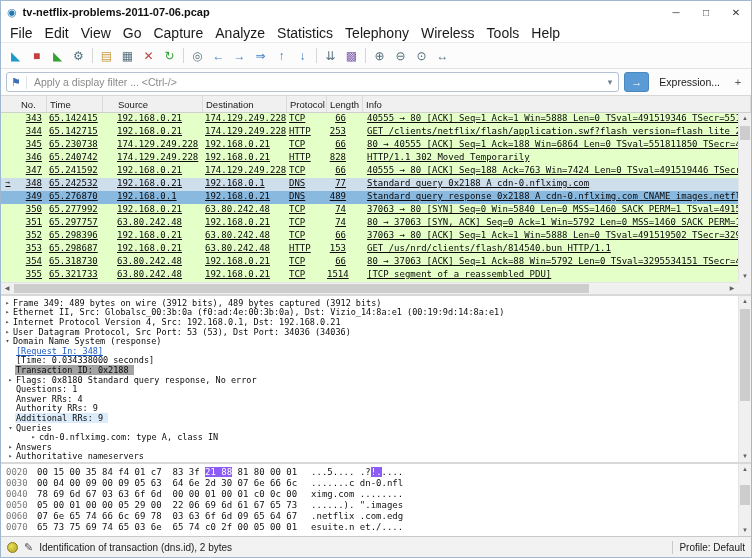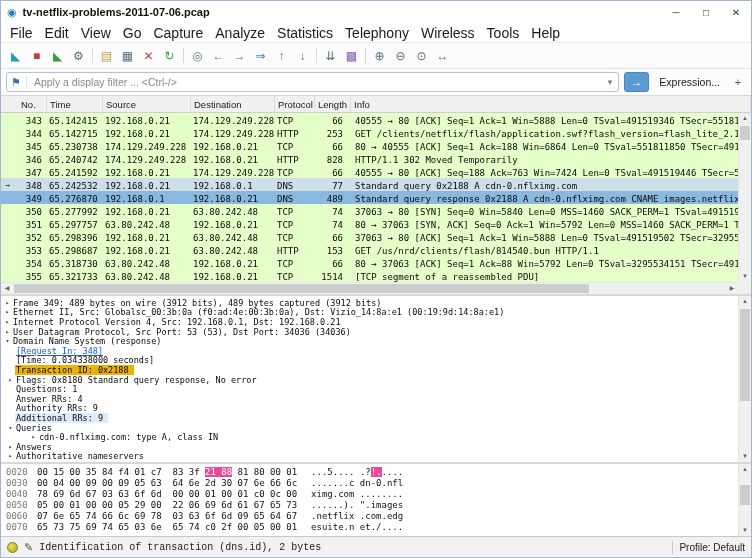--- a/index.html
+++ b/index.html
@@ -54,7 +54,7 @@
   .marker { width:14px; flex:0 0 auto; text-align:center; font-size:8px; color:#2c2c2c; }
   .no-text { flex:1; text-align:right; padding-right:5px; }
   .c-time { width:56px; flex:0 0 auto; padding-left:2px; }
-  .c-src  { width:88px; flex:0 0 auto; padding-left:2px; }
+  .c-src  { width:88px; flex:0 0 auto; padding-left:2px;margin-left:12px; }
   .c-dst  { width:84px; flex:0 0 auto; padding-left:2px; }
   .c-proto{ width:40px; flex:0 0 auto; padding-left:2px; }
   .c-len  { width:36px; flex:0 0 auto; text-align:right; padding-right:8px; }

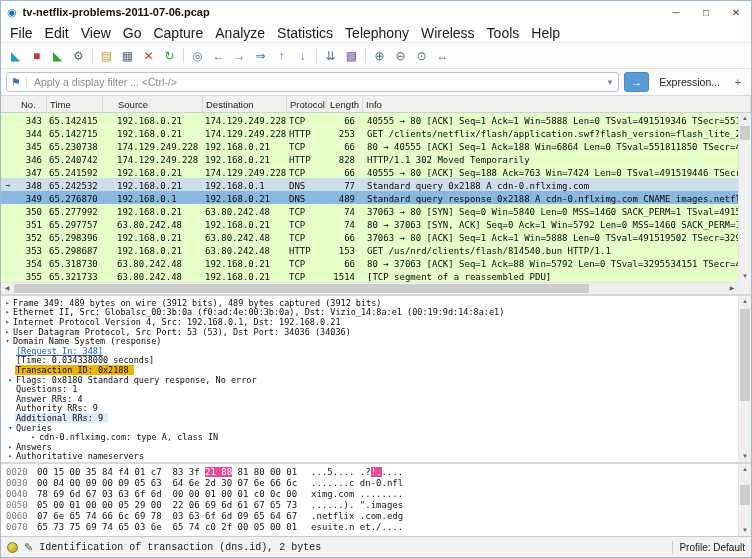--- a/index.html
+++ b/index.html
@@ -57,7 +57,7 @@
   .c-src  { width:88px; flex:0 0 auto; padding-left:2px;margin-left:12px; }
   .c-dst  { width:84px; flex:0 0 auto; padding-left:2px; }
   .c-proto{ width:40px; flex:0 0 auto; padding-left:2px; }
-  .c-len  { width:36px; flex:0 0 auto; text-align:right; padding-right:8px; }
+  .c-len  { width:36px; flex:0 0 auto; text-align:right; padding-right:17px; }
   .c-info { flex:1; padding-left:4px; }
   .row-green { background:#e4ffc7; }
   .row-dns   { background:#cfdeeb; }

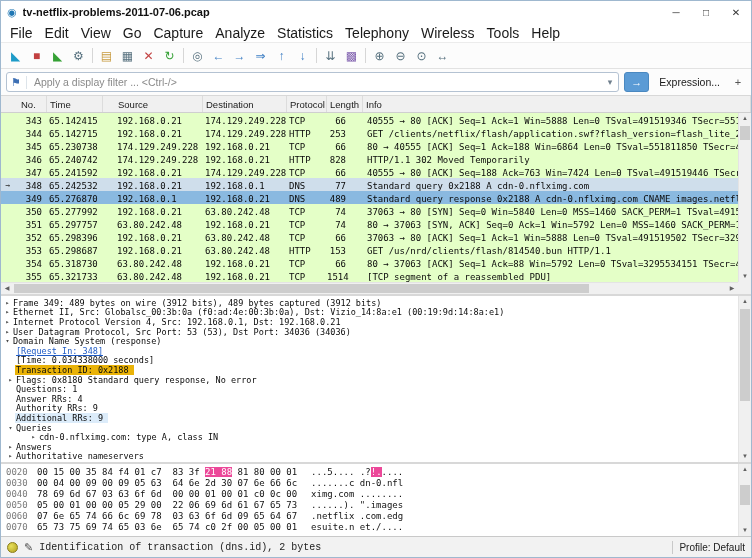--- a/index.html
+++ b/index.html
@@ -48,7 +48,7 @@
   .phead .cell { display:flex; align-items:center; padding-left:3px; border-right:1px solid #dcdcdc; }
   .phead .c-no { padding-left:20px; }
   .pbody { height:169px; margin-right:13px; overflow:hidden; font-family:"DejaVu Sans Mono",monospace; font-size:9px; }
-  .prow { display:flex; height:13px; align-items:flex-end; white-space:nowrap; color:#0a0a0a; }
+  .prow { display:flex; height:13px; align-items:flex-start; white-space:nowrap; color:#0a0a0a;text-decoration:underline; }
   .cell { overflow:hidden; }
   .c-no { width:46px; flex:0 0 auto; display:flex; }
   .marker { width:14px; flex:0 0 auto; text-align:center; font-size:8px; color:#2c2c2c; }

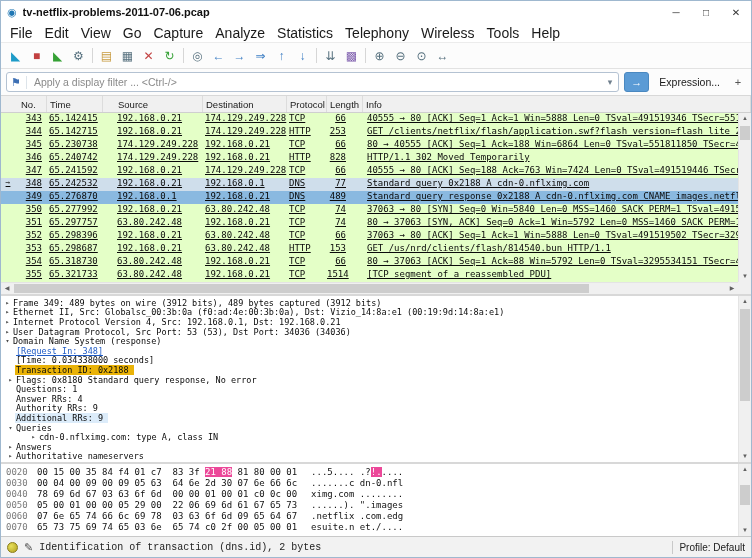--- a/index.html
+++ b/index.html
@@ -91,7 +91,7 @@
   .dtext { padding:0 5px 0 1px; }
   .ind0 { padding-left:2px; } .ind1 { padding-left:5px; } .ind2 { padding-left:28px; }
   .link .dtext { color:#215dc6; text-decoration:underline; }
-  .sel  .dtext { background:#eab308; }
+  .sel  .dtext { background:#a3a3a3; }
   .hl   .dtext { background:#dcecfa; }
 
   

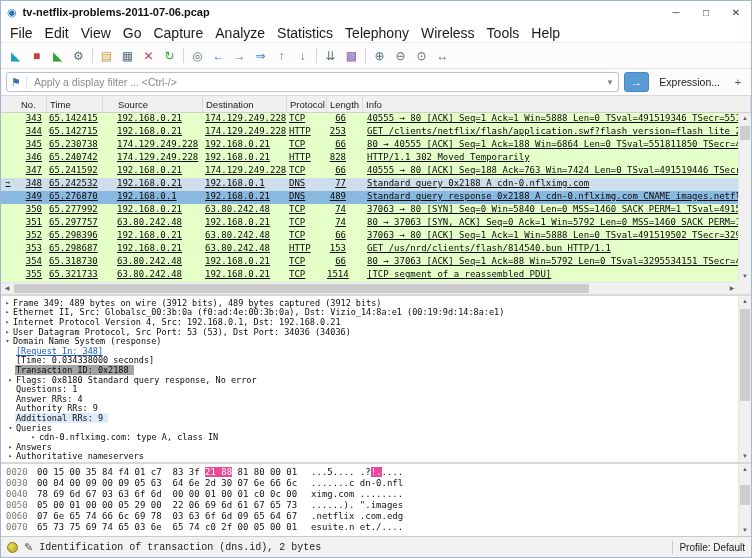--- a/index.html
+++ b/index.html
@@ -103,7 +103,7 @@
           font-size:9px; line-height:11px; color:#111; }
   .hoff { width:36px; flex:0 0 auto; padding-left:5px; color:#7a7a7a; }
   .hascii { margin-left:14px; }
-  .hl-b { background:#ec4899; color:#fff; }
+  .hl-b { background:#8b5cf6; color:#fff; }
 
   
   .statusbar { height:21px; flex:0 0 auto; display:flex; align-items:center; gap:6px;

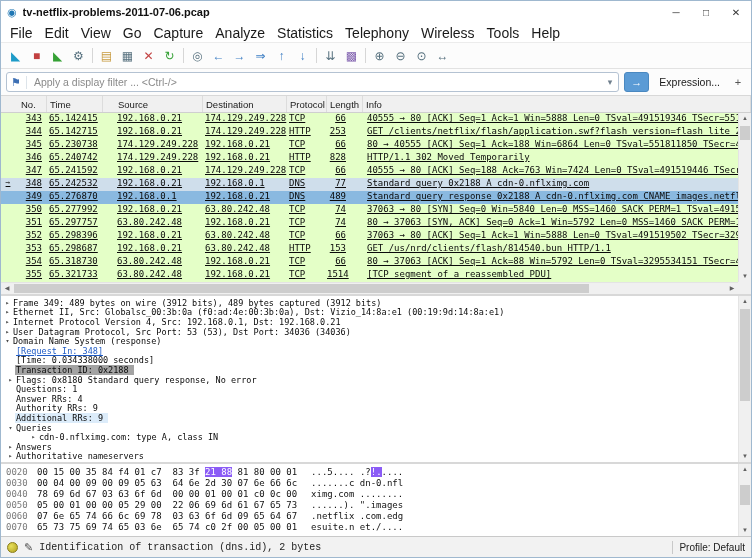--- a/index.html
+++ b/index.html
@@ -112,7 +112,7 @@
   .expert-icon { width:11px; height:11px; border-radius:50%; flex:0 0 auto;
                  background:radial-gradient(circle at 35% 35%, #e8e05a, #b0a020); border:1px solid #8a7d18; }
   .pencil-icon { color:#555; font-size:11px; }
-  .sb-field { white-space:nowrap; overflow:hidden;font-family:Liberation Mono, monospace; }
+  .sb-field { white-space:nowrap; overflow:hidden; }
   .sb-spacer { flex:1; }
   .sb-stats, .sb-profile { white-space:nowrap; }
   .sb-sep { width:1px; height:13px; background:#c9c9c9; }

